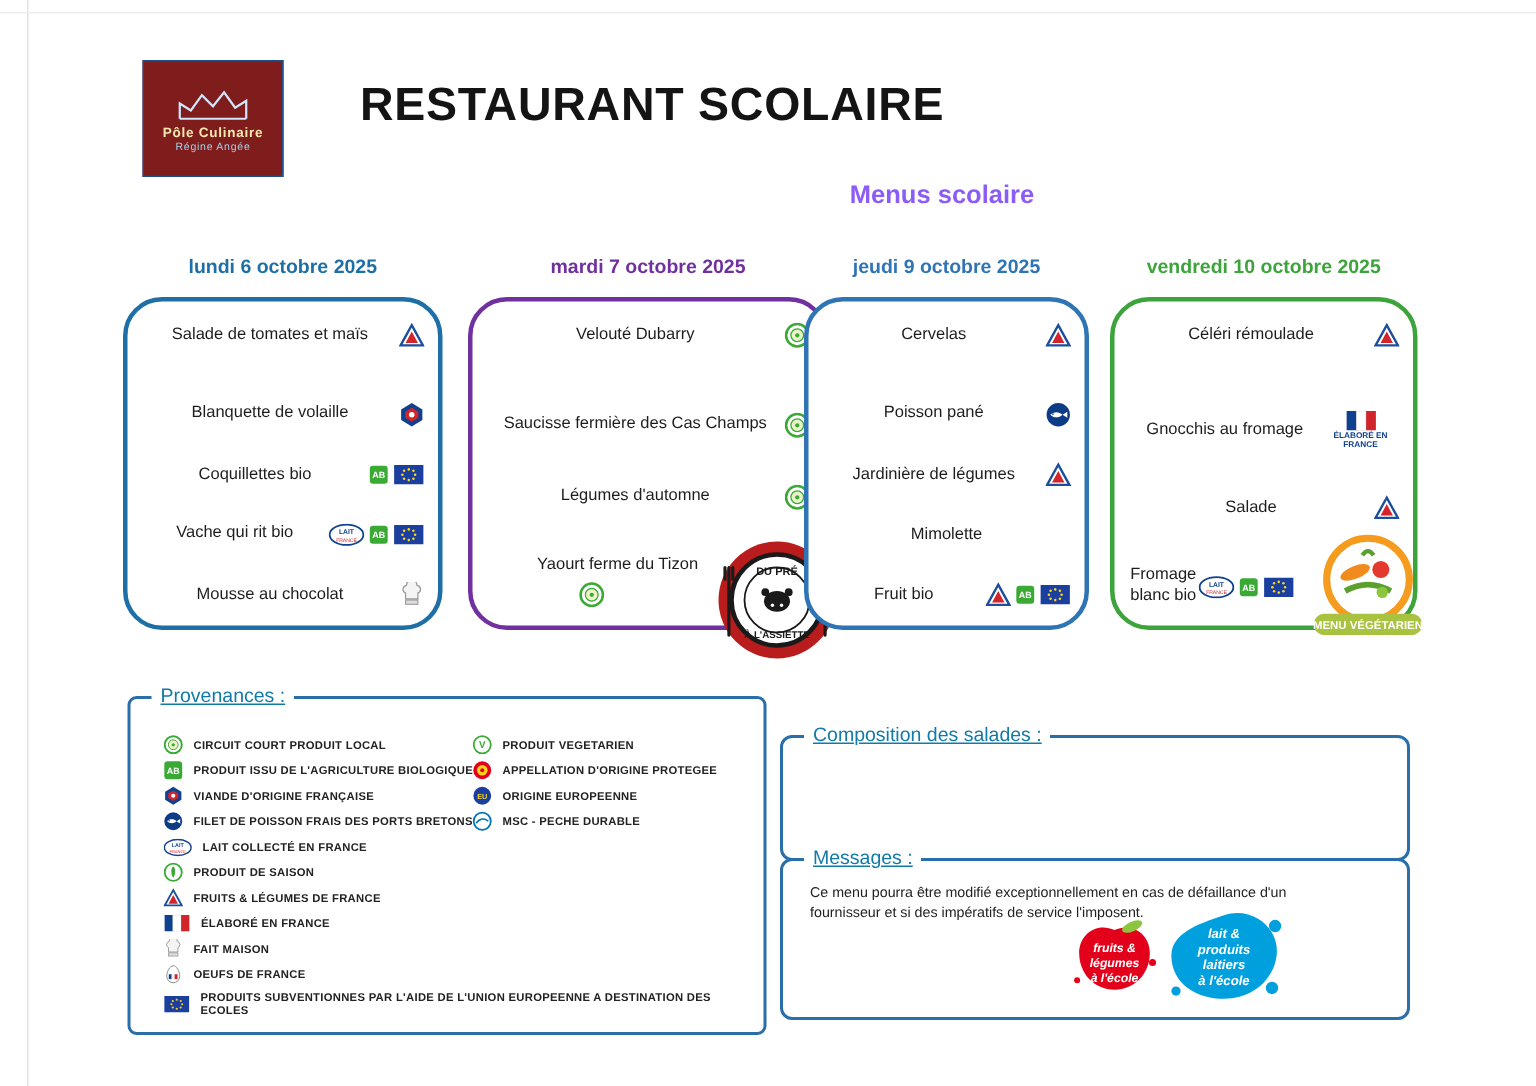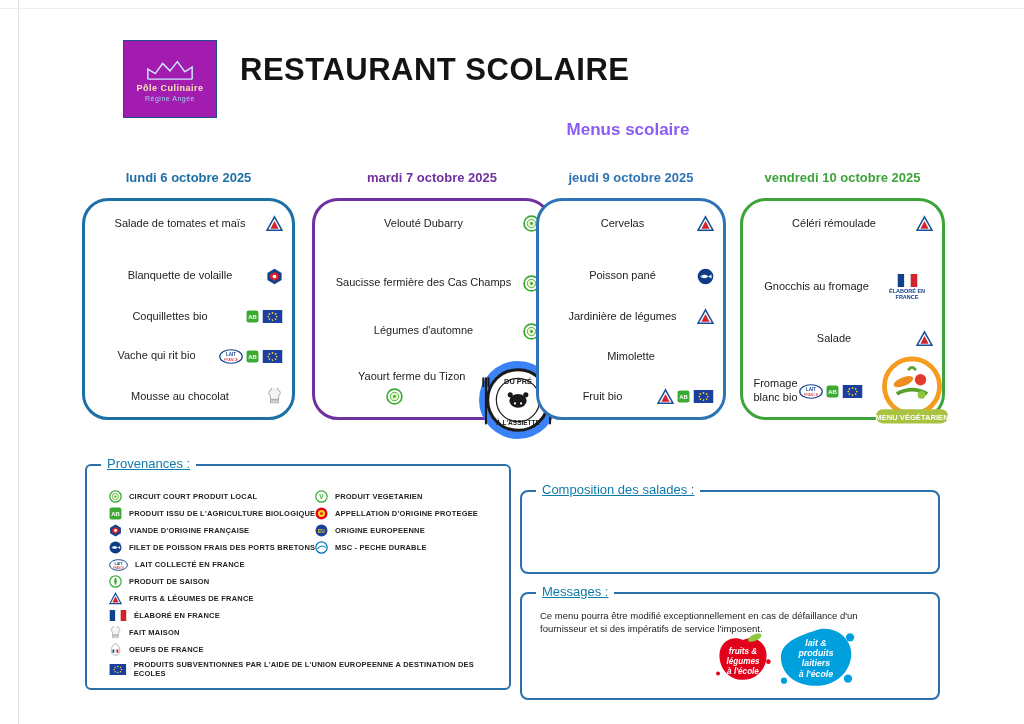--- a/index.html
+++ b/index.html
@@ -10,8 +10,8 @@
   .scan-h { position:absolute; left:0; right:0; top:8px; height:1px; background:#ededed; }
 
   
-  .org-logo { position:absolute; left:95px; top:40px; width:94px; height:78px; background:#a21caf; border:1px solid #1d4f8a;
-              display:flex; flex-direction:column; align-items:center; justify-content:center; gap:2px;margin-left:28px; }
+  .org-logo { position:absolute; left:95px; top:40px; width:94px; height:78px; background:#7f1d1d; border:1px solid #1d4f8a;
+              display:flex; flex-direction:column; align-items:center; justify-content:center; gap:2px; }
   .org-art { width:56px; height:24px; }
   .org-t1 { color:#f3e9b0; font-size:9px; font-weight:700; letter-spacing:.5px; }
   .org-t2 { color:#9fd2ea; font-size:7px; letter-spacing:.5px; }

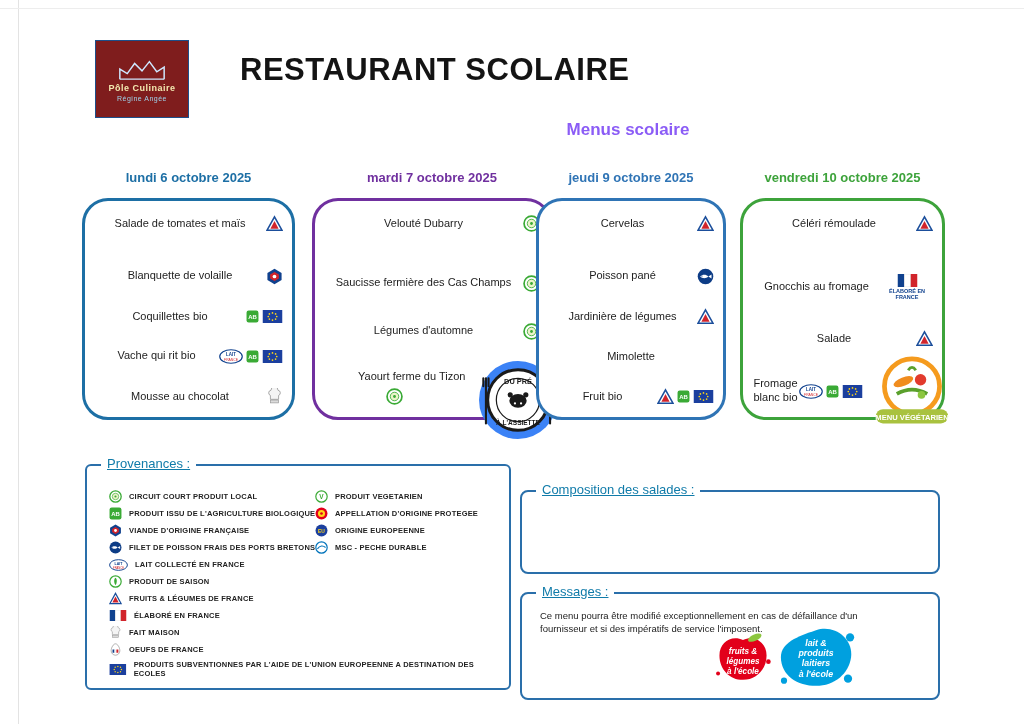--- a/index.html
+++ b/index.html
@@ -41,7 +41,7 @@
   .ic-cap { display:flex; flex-direction:column; align-items:center; width:52px; }
   .ic-cap .cap { font-size:5.5px; font-weight:700; color:#10418e; text-align:center; margin-top:1px; }
 
-  .stamp { position:absolute; right:-8px; bottom:-22px; width:78px; height:78px; background:#3b82f6; border-radius:50%; }
+  .stamp { position:absolute; right:-8px; bottom:-22px; width:78px; height:78px; background:#b91c1c; border-radius:50%; }
   .veg-badge { position:absolute; right:-10px; bottom:-14px; width:80px; height:76px; }
 
   

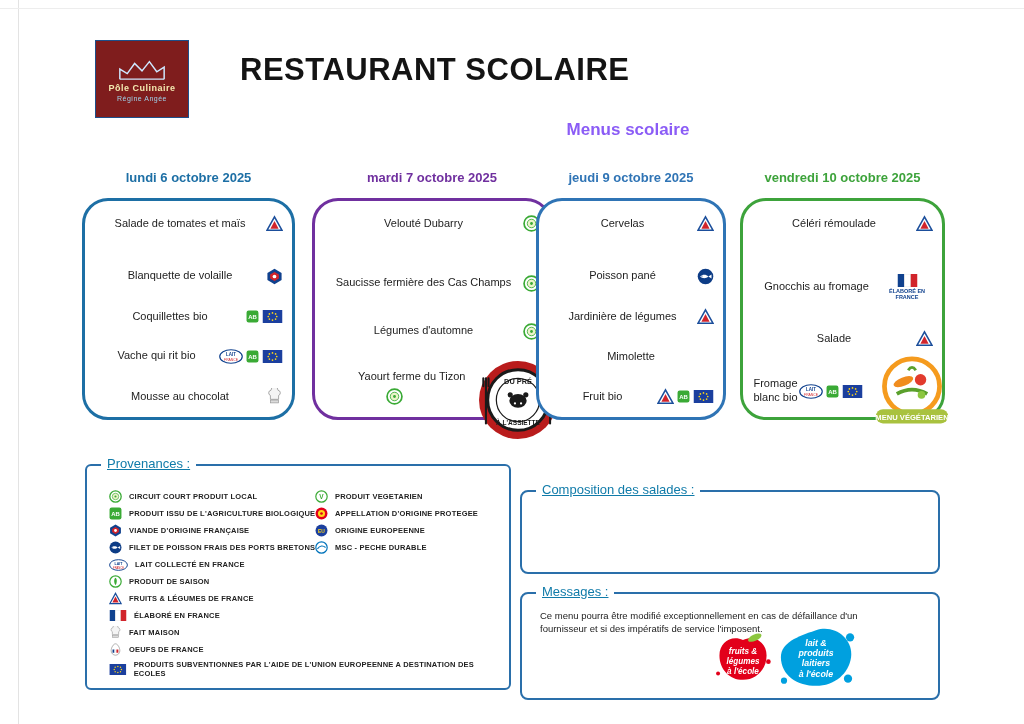--- a/index.html
+++ b/index.html
@@ -57,7 +57,7 @@
   .lg-t { font-size:7.5px; font-weight:700; color:#222; letter-spacing:.2px; }
 
   .comp { left:520px; top:466px; width:420px; height:84px;margin-top:24px; }
-  .msg  { left:520px; top:592px; width:420px; height:108px; }
+  .msg  { left:520px; top:572px; width:420px; height:108px; }
   .msg-text { padding:16px 18px 0; font-size:9.5px; color:#222; line-height:1.35; max-width:400px; }
   .logo-fruits { position:absolute; left:192px; top:36px; width:58px; height:58px;text-decoration:underline; }
   .logo-lait   { position:absolute; left:252px; top:32px; width:84px; height:64px; }

